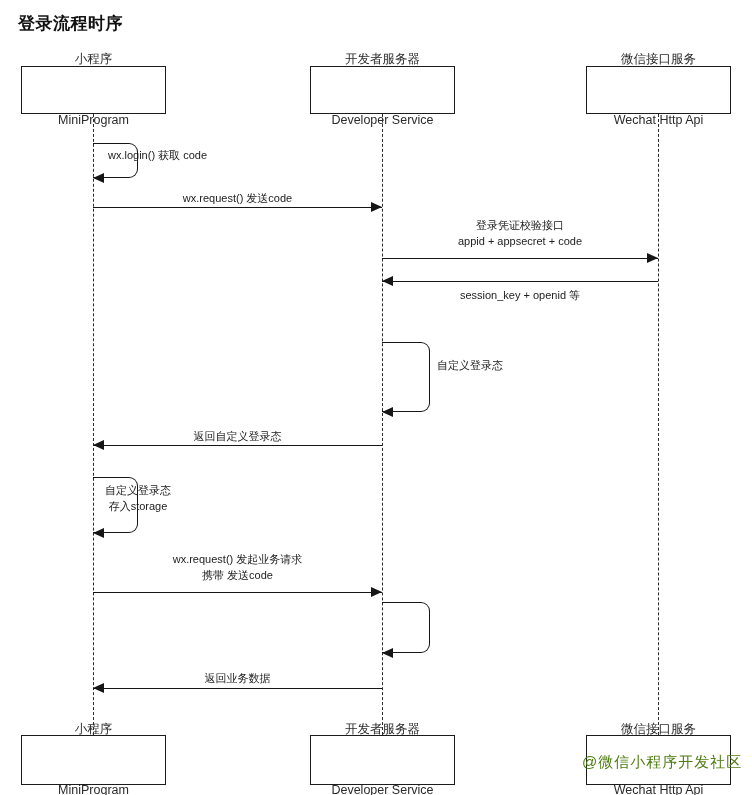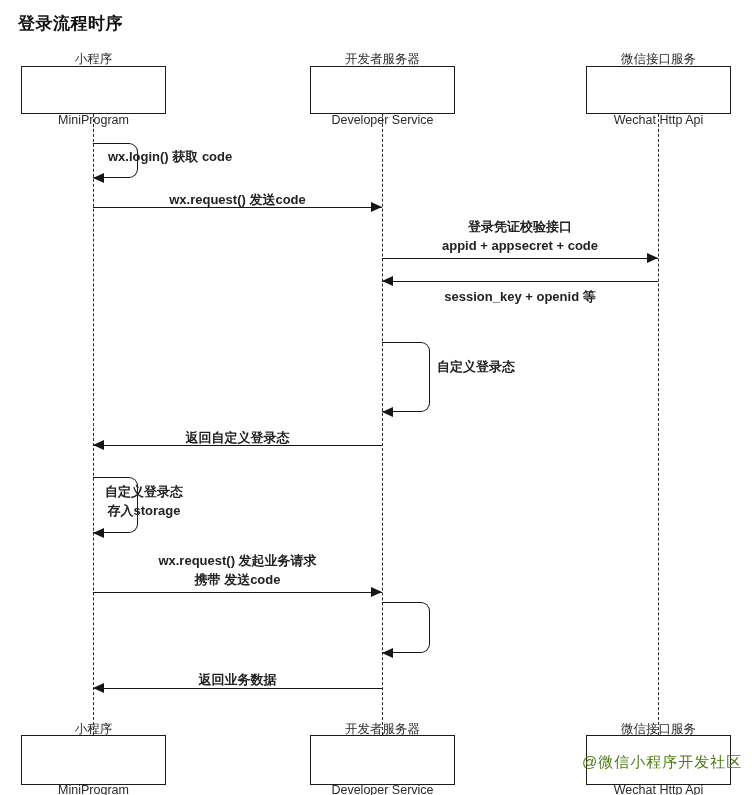--- a/index.html
+++ b/index.html
@@ -75,13 +75,12 @@
   }
   .msg-label {
     position: absolute;
-    font-size: 13px;
+    font-size: 11px;
     color: #222222;
     text-align: center;
     line-height: 1.45;
     white-space: nowrap;
     z-index: 3;
-    font-weight: bold;
   }
   .msg-label.left-align { text-align: left; }
   .selfloop {

